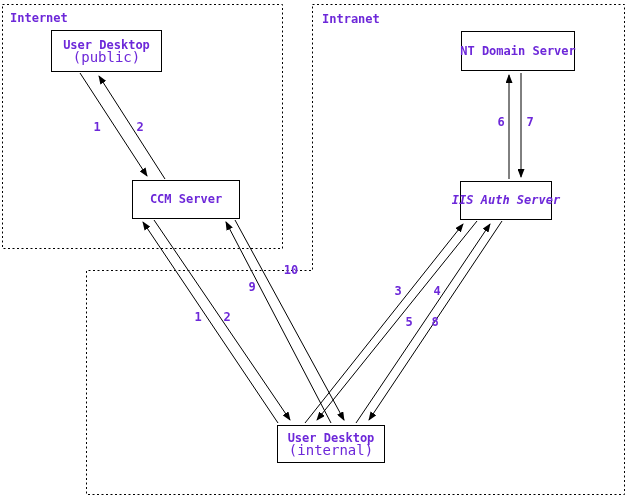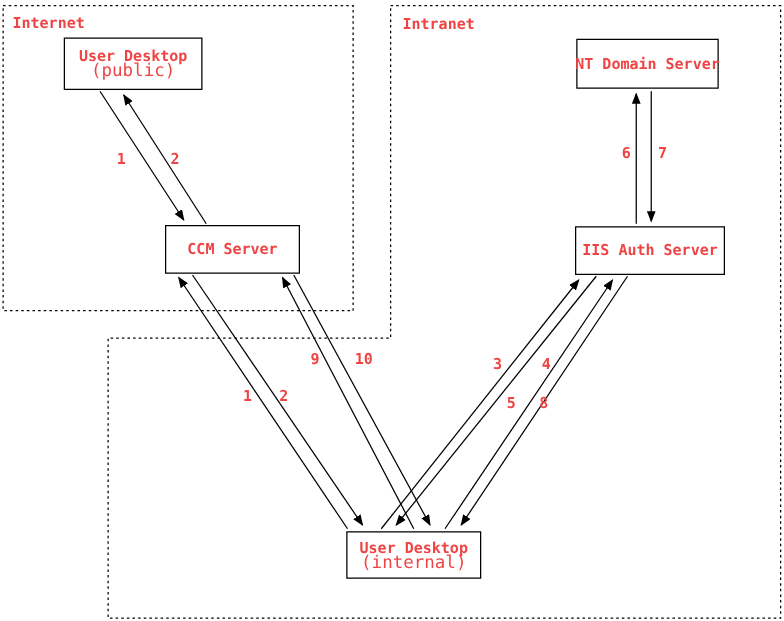--- a/index.html
+++ b/index.html
@@ -9,7 +9,7 @@
     height: 497px;
     background: #ffffff;
     font-family: "DejaVu Sans Mono", "Liberation Mono", monospace;
-    color: #ef4444;
+    color: #6d28d9;
     overflow: hidden;
   }
   #wires { position: absolute; left: 0; top: 0; }

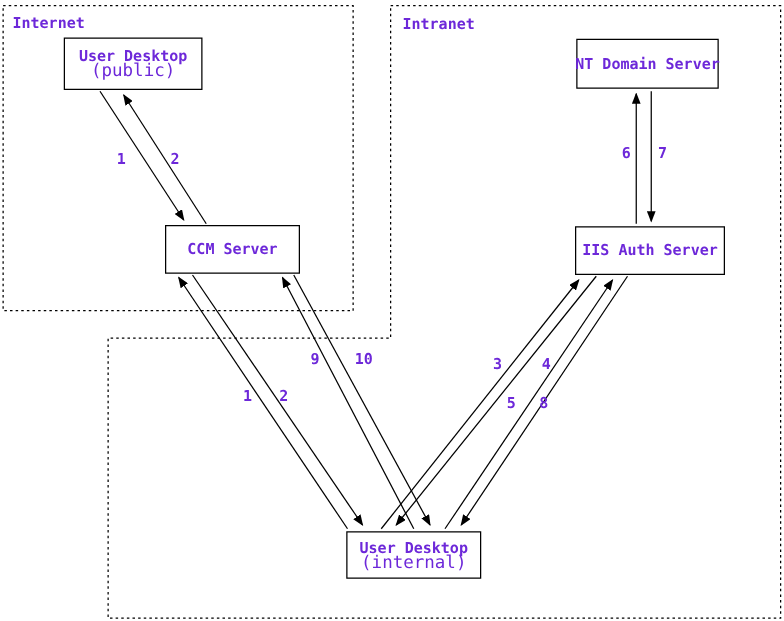--- a/index.html
+++ b/index.html
@@ -101,7 +101,7 @@
     <div class="node-title">CCM Server</div>
   </div>
 
-  <div class="node" style="left:460px; top:181px; width:120px; height:39px;">
+  <div class="node" style="left:460px; top:181px; width:92px; height:39px;font-style:italic;">
     <div class="node-title">IIS Auth Server</div>
   </div>
 

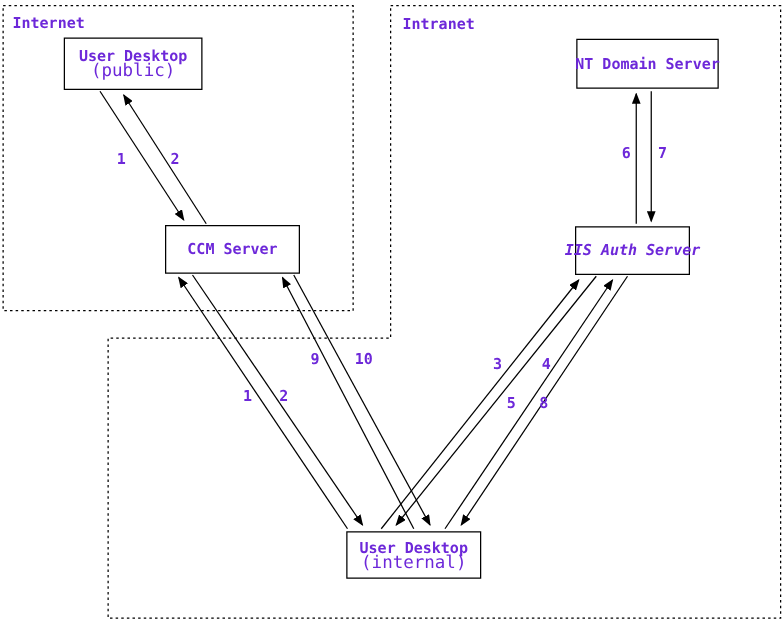--- a/index.html
+++ b/index.html
@@ -121,7 +121,7 @@
   <div class="edge-label" style="left:530px; top:122px;">7</div>
   <div class="edge-label" style="left:435px; top:322px;">8</div>
   <div class="edge-label" style="left:252px; top:287px;">9</div>
-  <div class="edge-label" style="left:291px; top:287px;">10</div>
+  <div class="edge-label" style="left:291px; top:270px;">10</div>
 
 </div>
 

